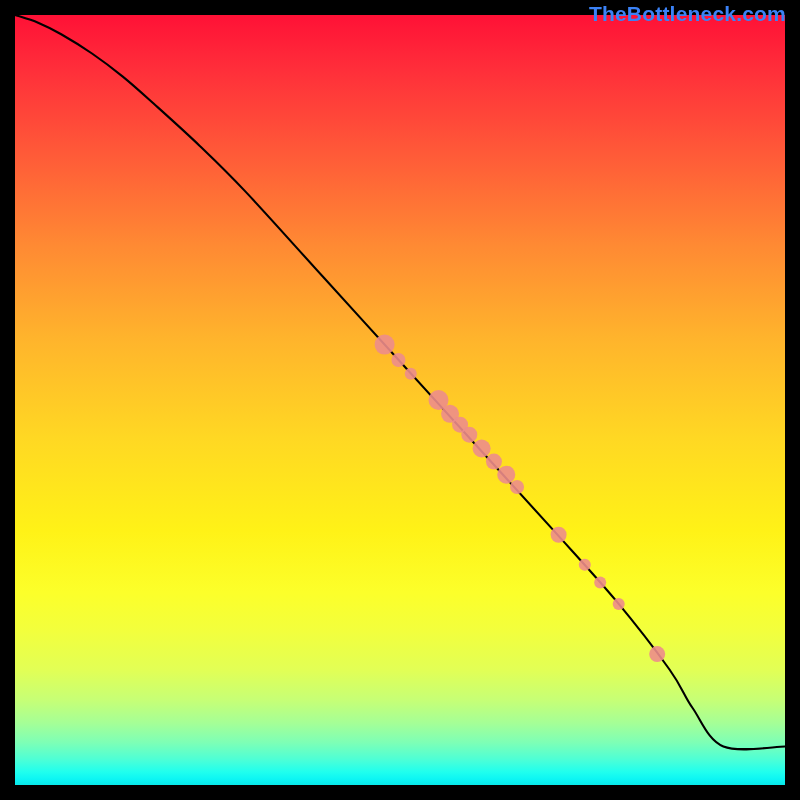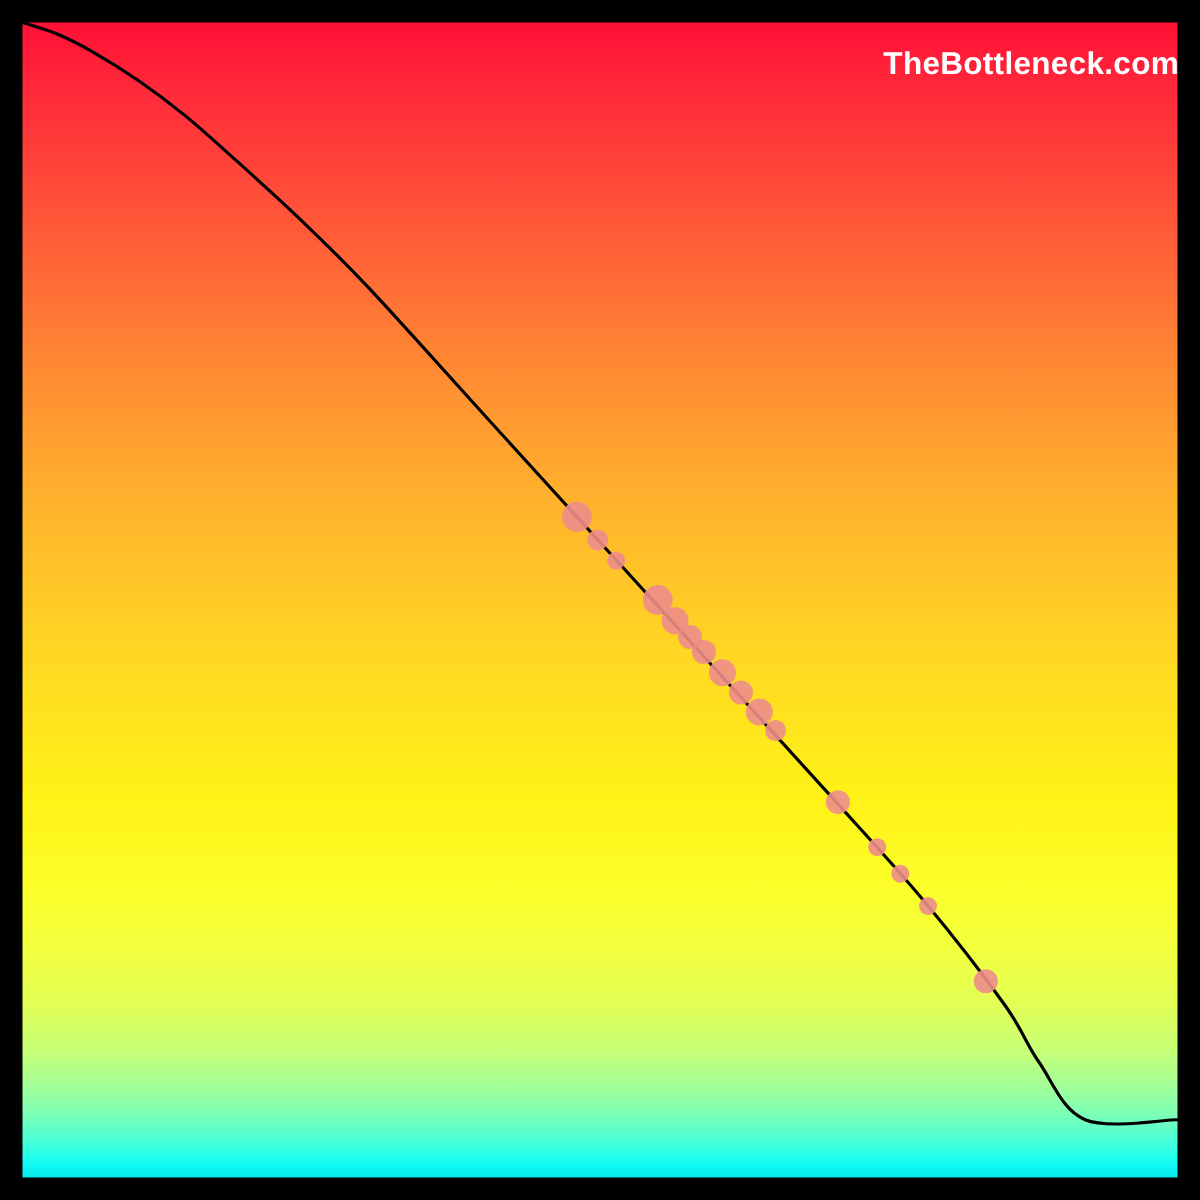--- a/index.html
+++ b/index.html
@@ -65,12 +65,11 @@
     position: absolute;
     top: 2px;
     right: 14px;
-    color: #ffffff;
+    color: #3b82f6;
     font-size: 21px;
     font-weight: 600;
     letter-spacing: 0.2px;
     user-select: none;
-    margin-top: 29px;
   }
 </style>
 </head>

